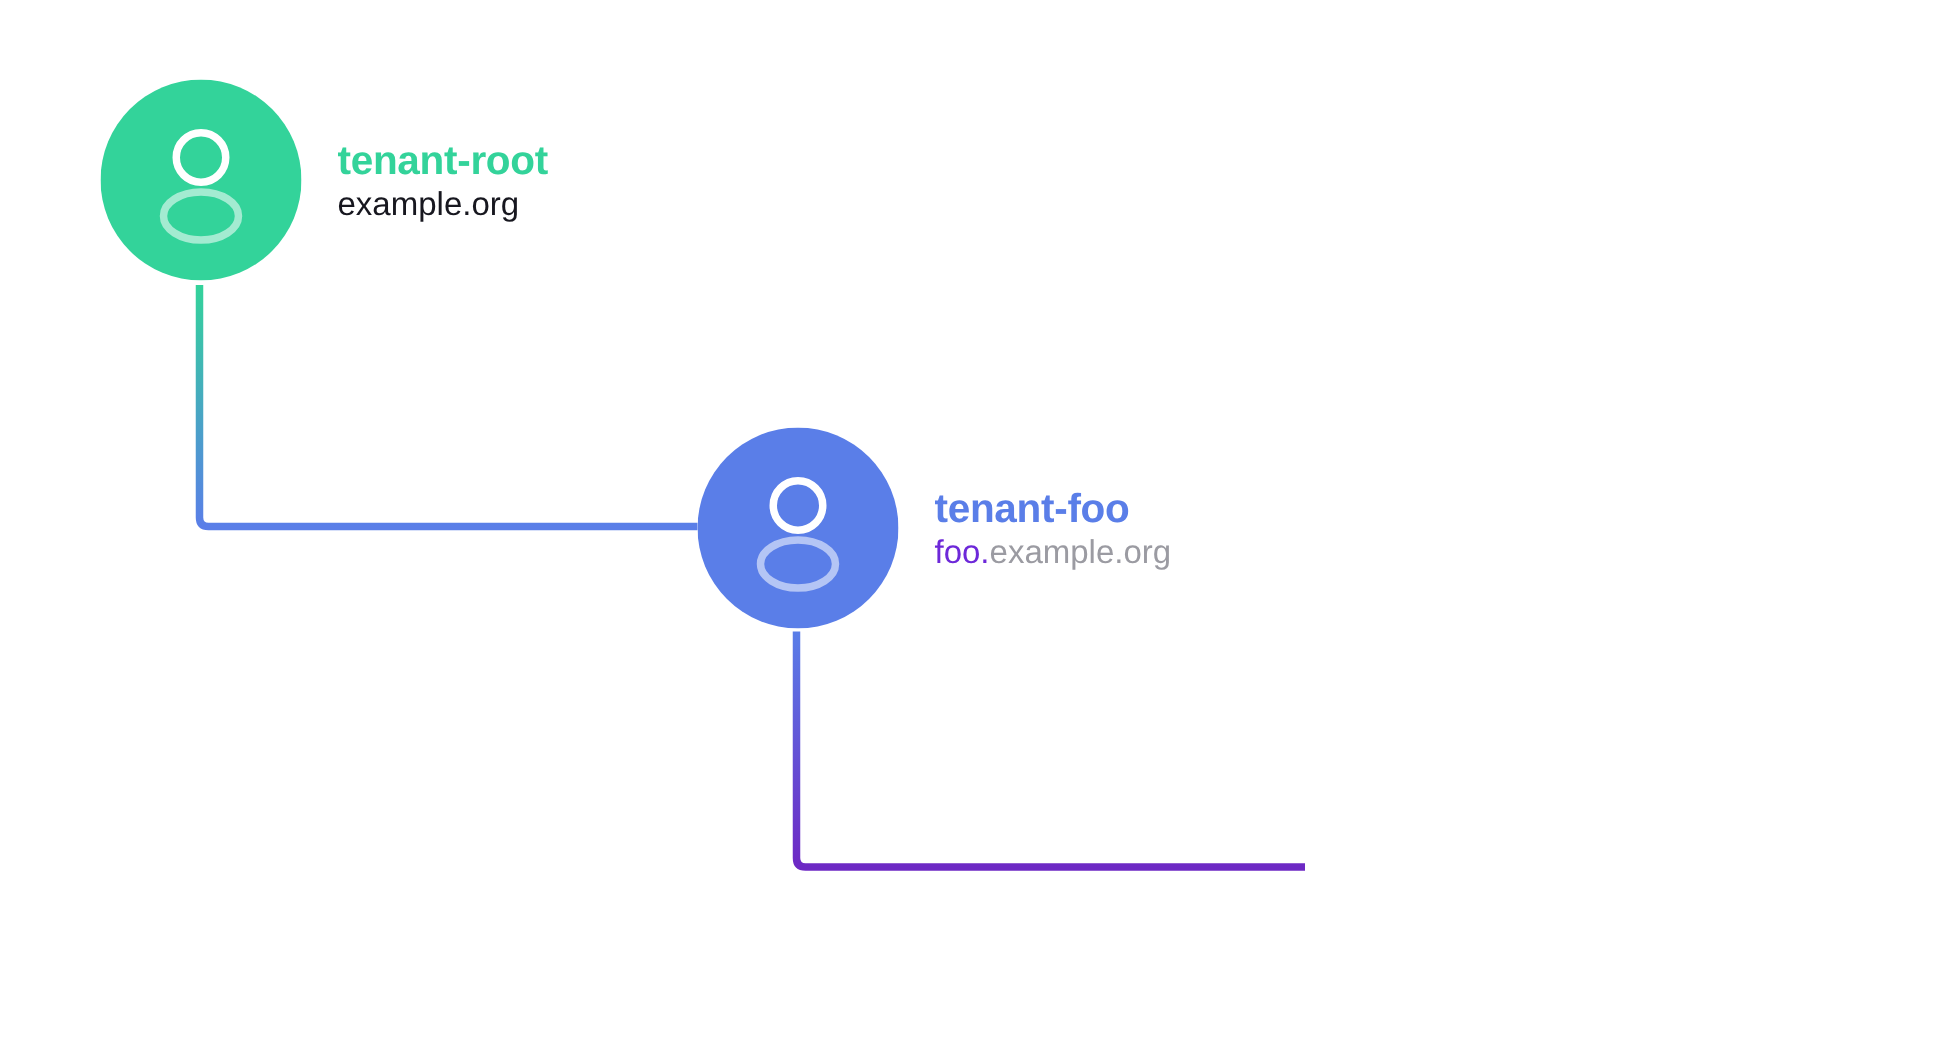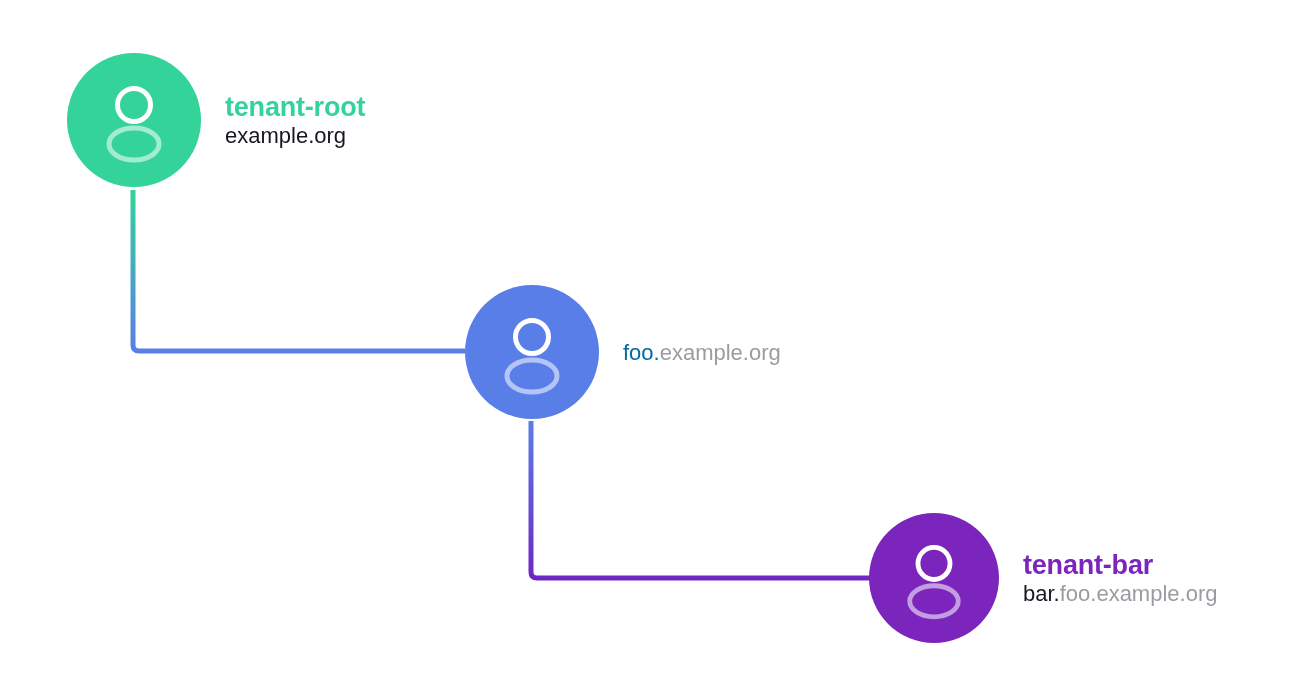--- a/index.html
+++ b/index.html
@@ -115,6 +115,7 @@
       </svg>
     </div>
     <div class="node-text">
+      <div class="node-title" id="title-1" style="color: rgb(90, 126, 232);">tenant-foo</div>
       <div class="node-subtitle">
         <span class="sub-strong" id="pre-1" style="color: #0369a1;">foo.</span><span class="sub-muted" id="suf-1" style="color: rgb(155, 155, 162);">example.org</span>
       </div>

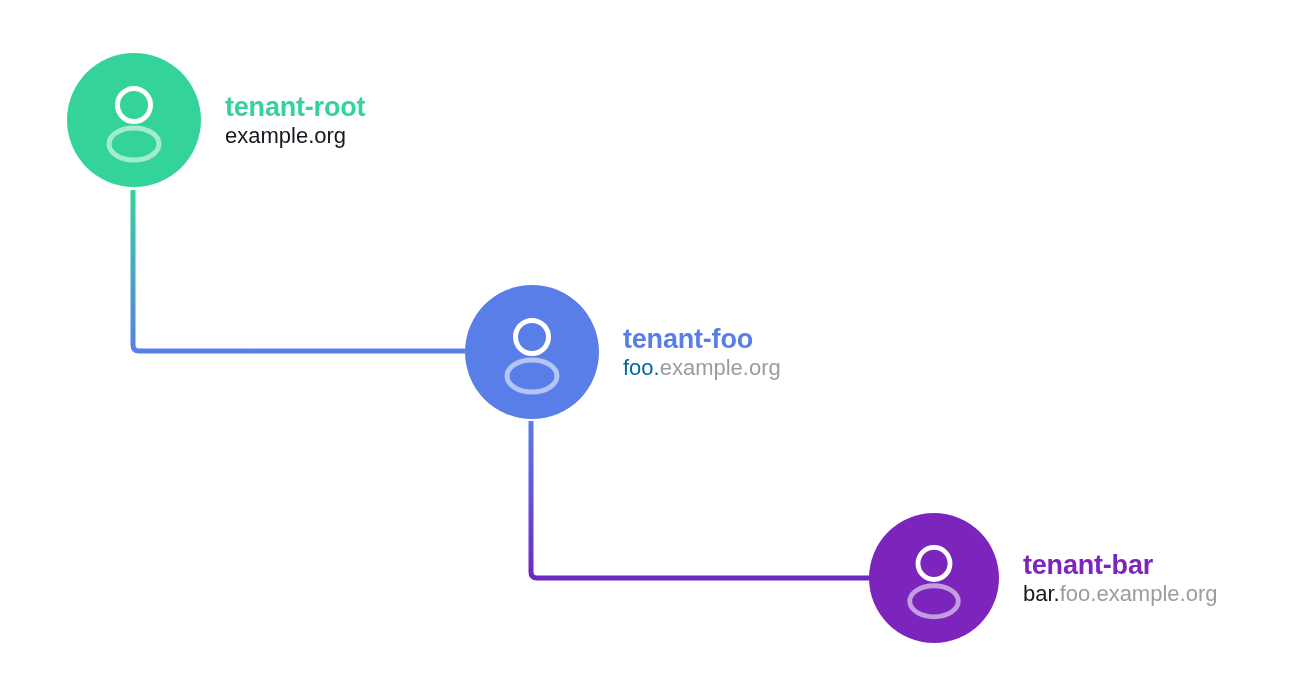--- a/index.html
+++ b/index.html
@@ -117,7 +117,7 @@
     <div class="node-text">
       <div class="node-title" id="title-1" style="color: rgb(90, 126, 232);">tenant-foo</div>
       <div class="node-subtitle">
-        <span class="sub-strong" id="pre-1" style="color: #0369a1;">foo.</span><span class="sub-muted" id="suf-1" style="color: rgb(155, 155, 162);">example.org</span>
+        <span class="sub-strong" id="pre-1" style="color: #6d28d9;">foo.</span><span class="sub-muted" id="suf-1" style="color: rgb(155, 155, 162);">example.org</span>
       </div>
     </div>
   </div>

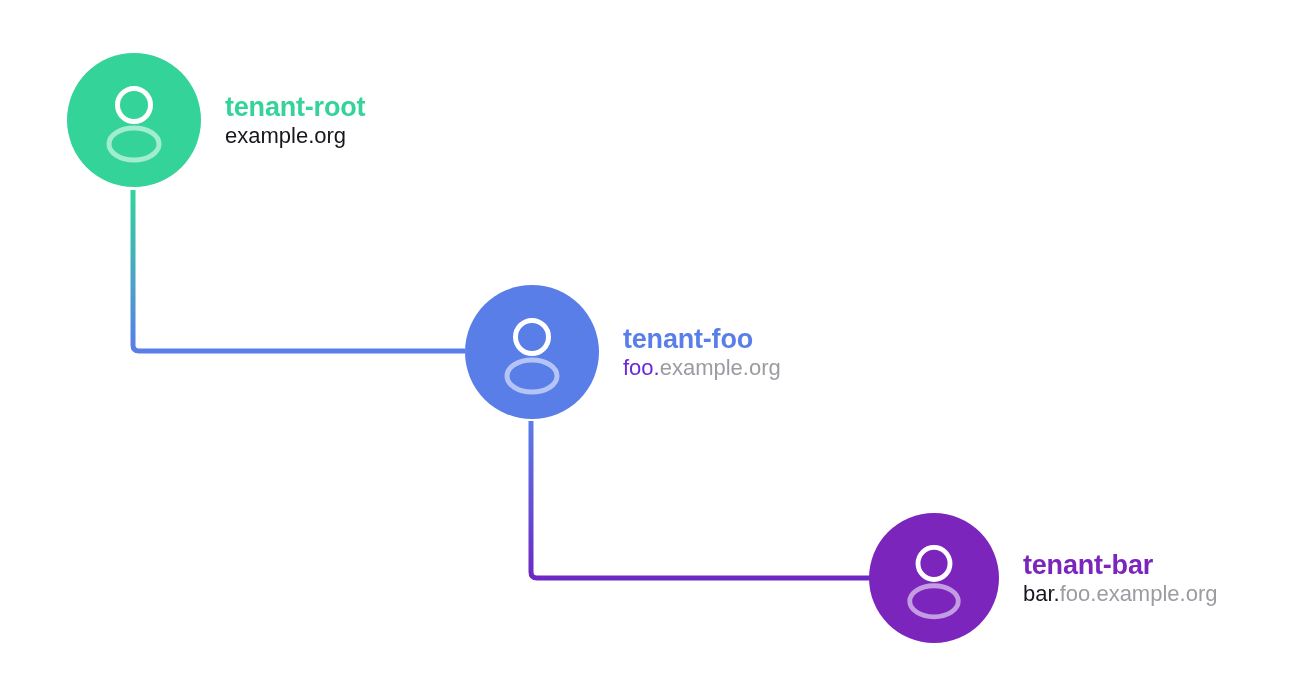--- a/index.html
+++ b/index.html
@@ -122,21 +122,6 @@
     </div>
   </div>
 
-  <div class="node" id="node-2" style="left: 869px; top: 513px; height: 130px;">
-    <div class="node-avatar" id="avatar-2" style="width: 130px; height: 130px;">
-      <svg viewBox="0 0 134 134" xmlns="http://www.w3.org/2000/svg">
-        <circle cx="67" cy="67" r="67" class="av-bg" fill="#7b25bd"></circle>
-        <circle cx="67" cy="52" r="16.5" fill="none" stroke="#ffffff" stroke-width="5"></circle>
-        <ellipse cx="67" cy="91" rx="25" ry="16" fill="none" stroke="#ffffff" stroke-opacity="0.55" stroke-width="5"></ellipse>
-      </svg>
-    </div>
-    <div class="node-text">
-      <div class="node-title" id="title-2" style="color: rgb(123, 37, 189);">tenant-bar</div>
-      <div class="node-subtitle">
-        <span class="sub-strong" id="pre-2" style="color: rgb(23, 23, 31);">bar.</span><span class="sub-muted" id="suf-2" style="color: rgb(155, 155, 162);">foo.example.org</span>
-      </div>
-    </div>
-  </div>
 
 </div>
 

